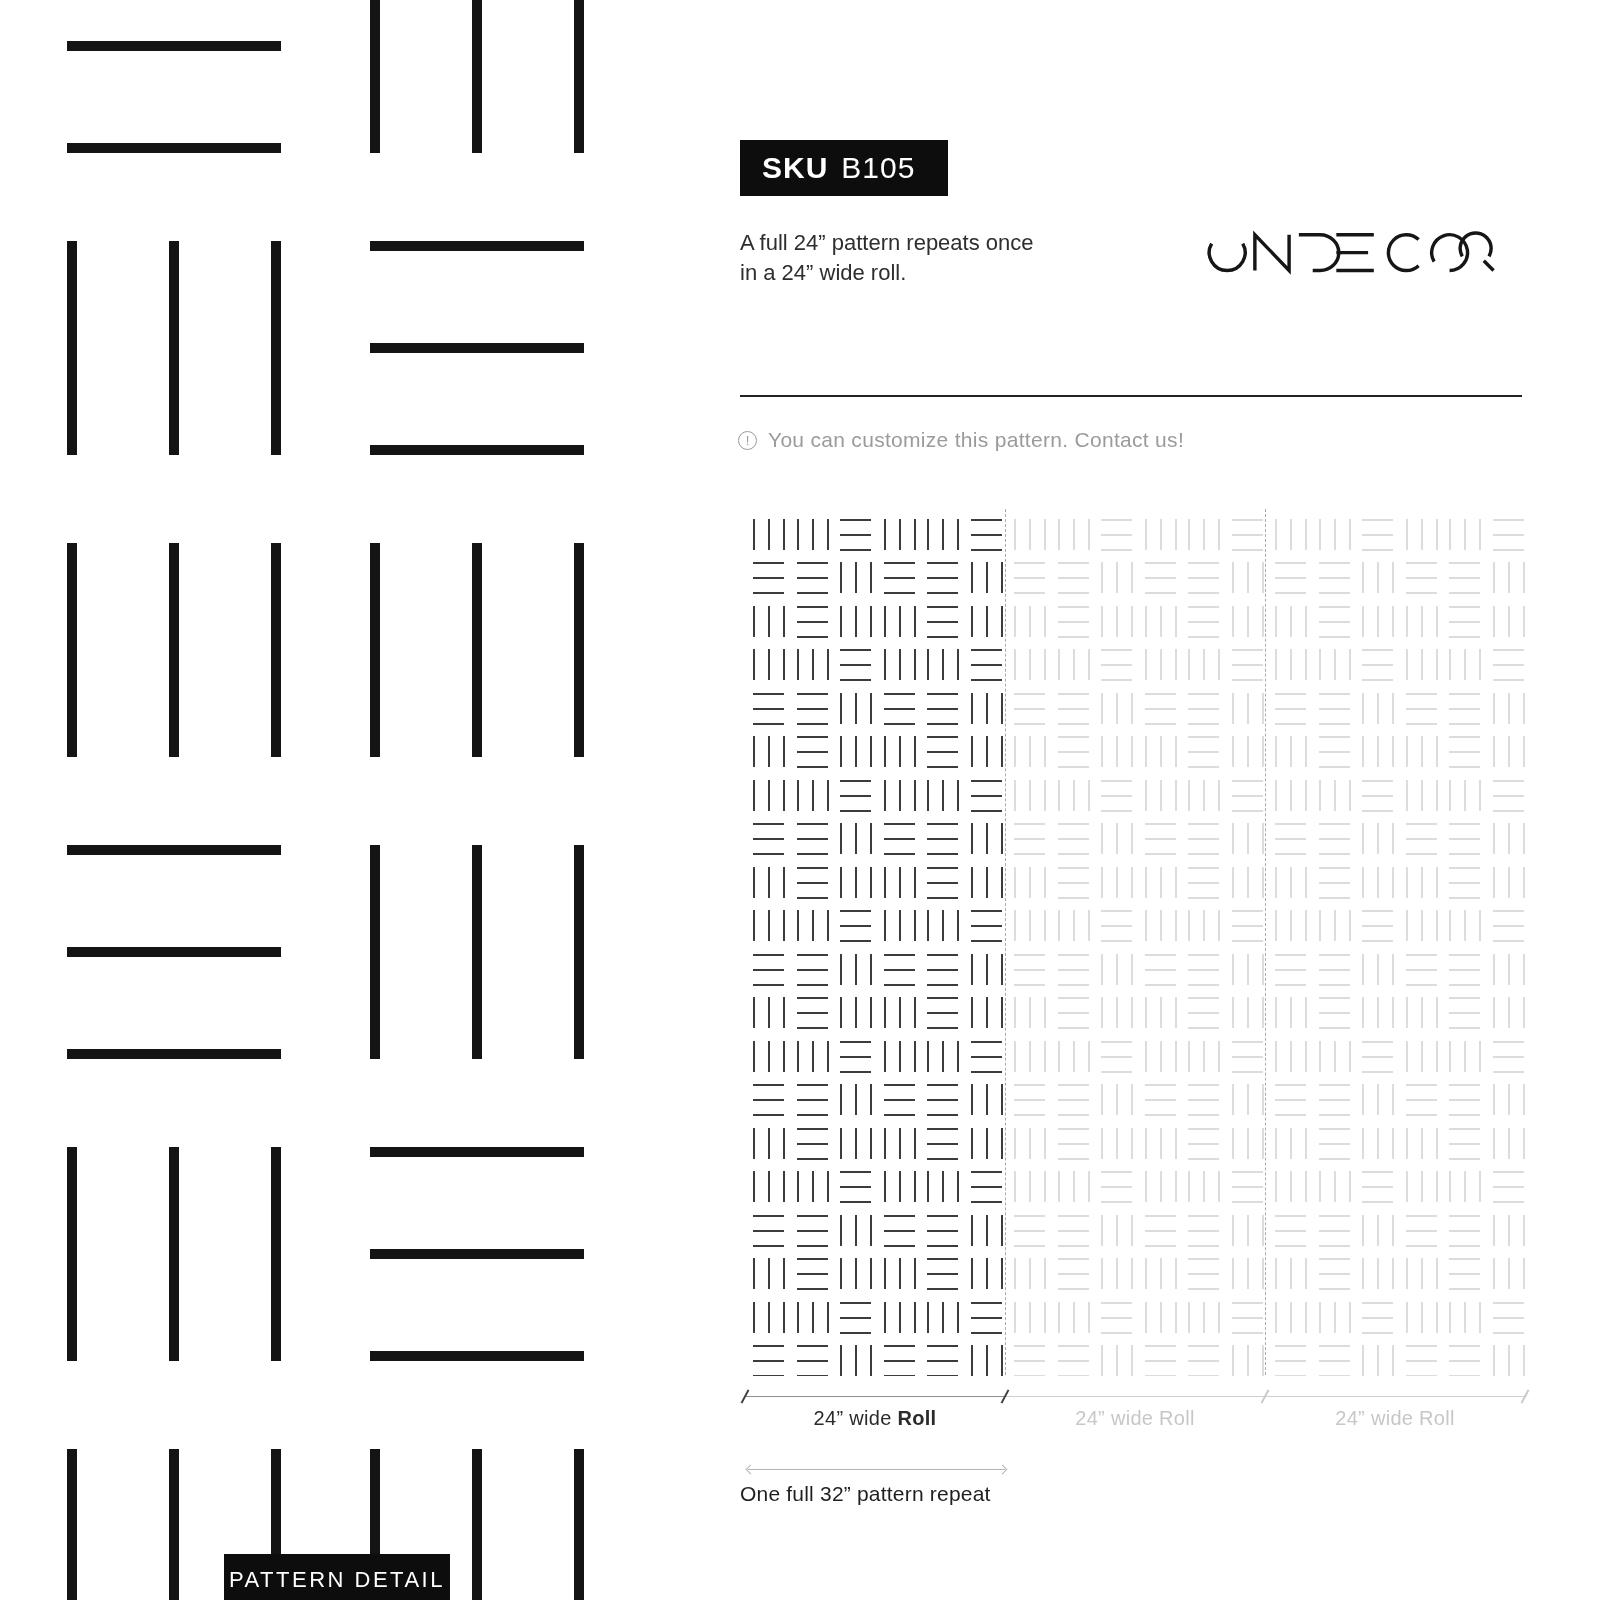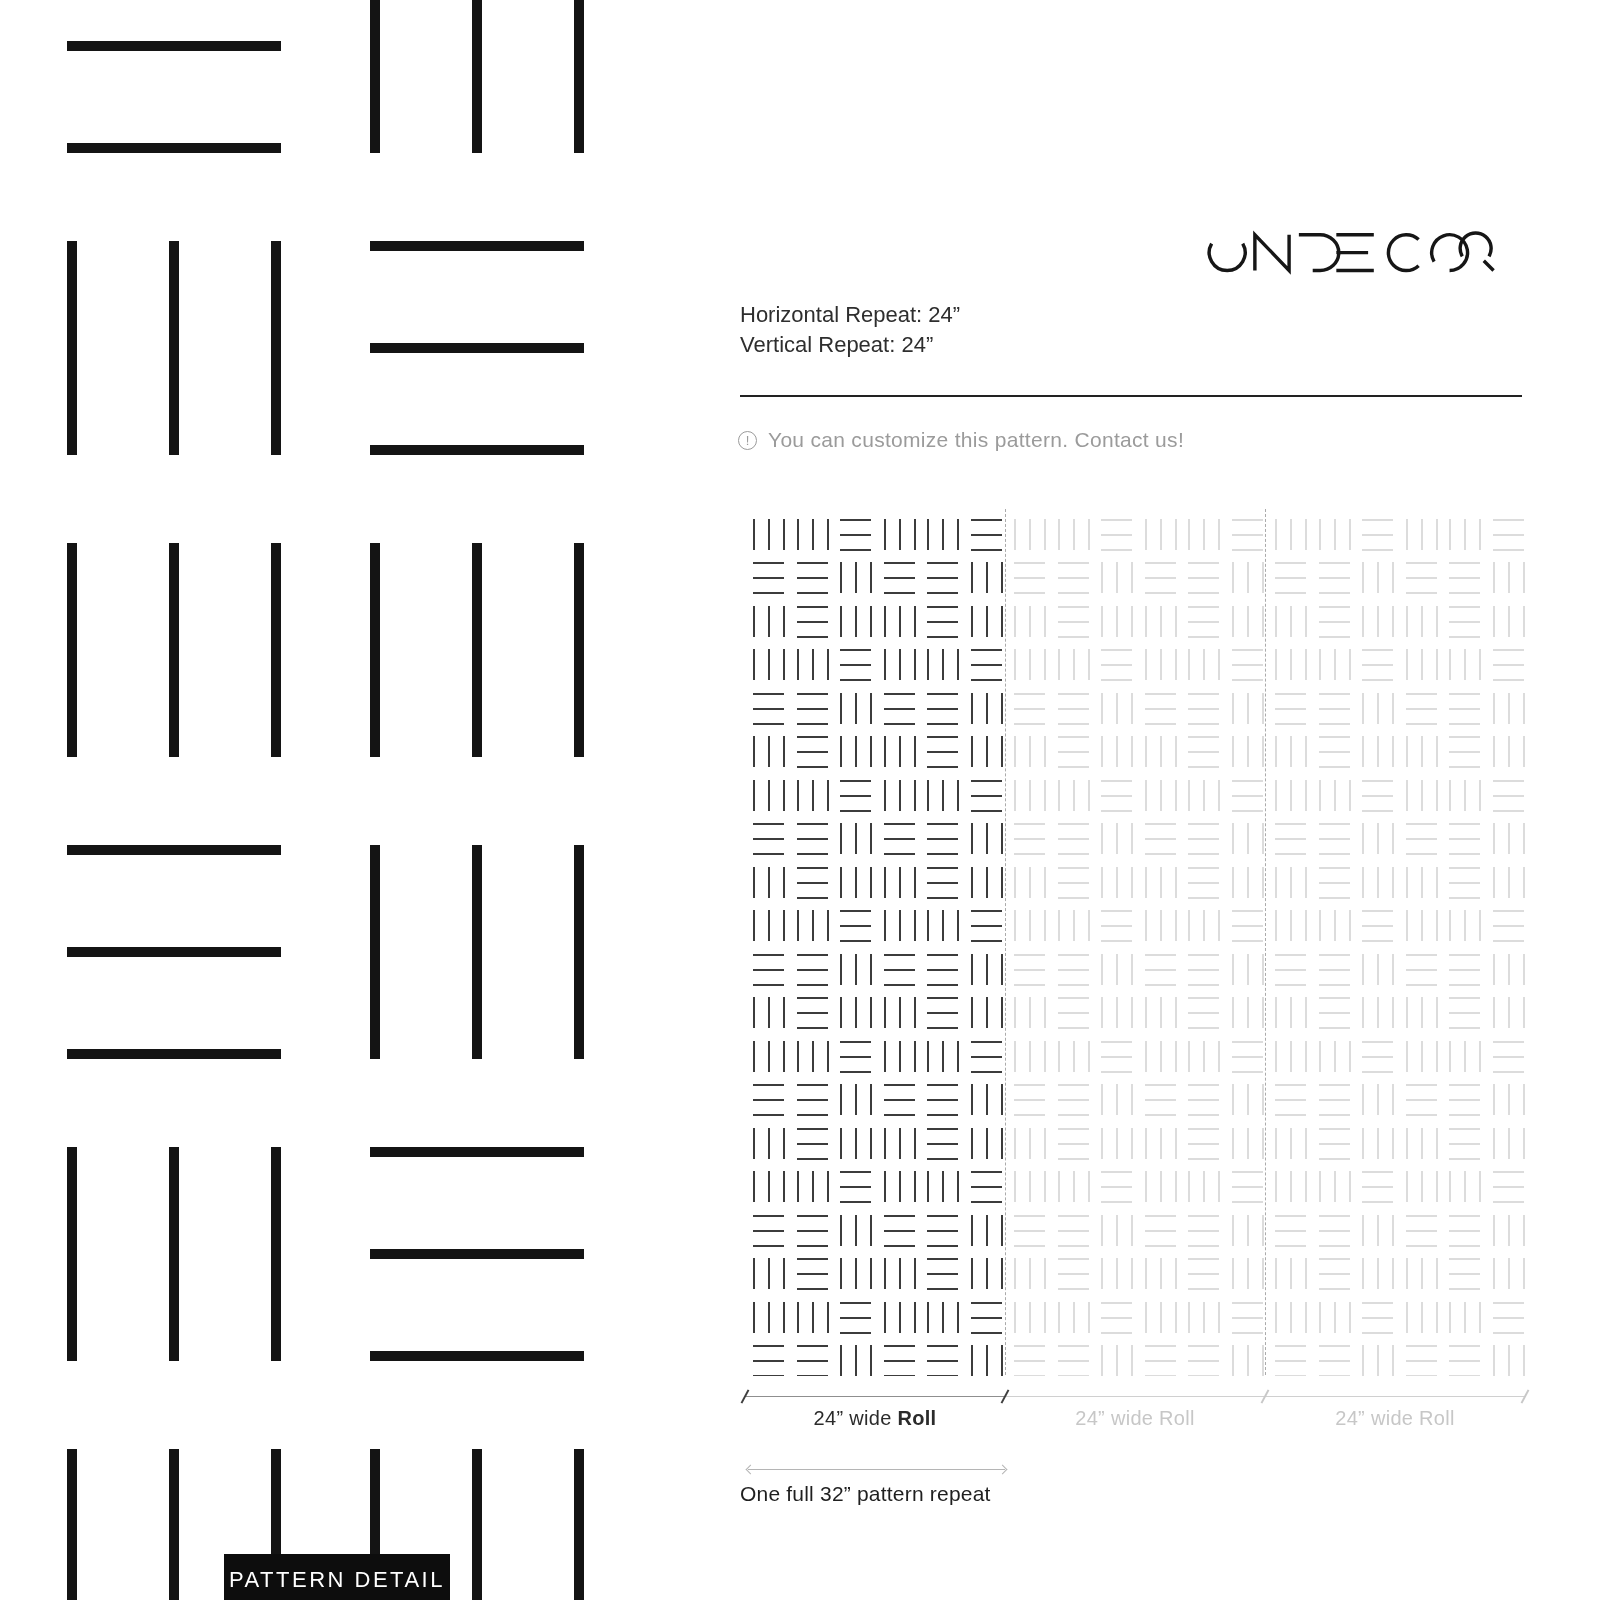--- a/index.html
+++ b/index.html
@@ -102,6 +102,10 @@
     <span>PATTERN DETAIL</span>
   </div>
 
+  <div id="sku-badge">
+    <span class="sku">SKU</span>
+    <span class="val">B105</span>
+  </div>
 
   <div id="spec-repeats">
     <div>Horizontal Repeat: 24”</div>

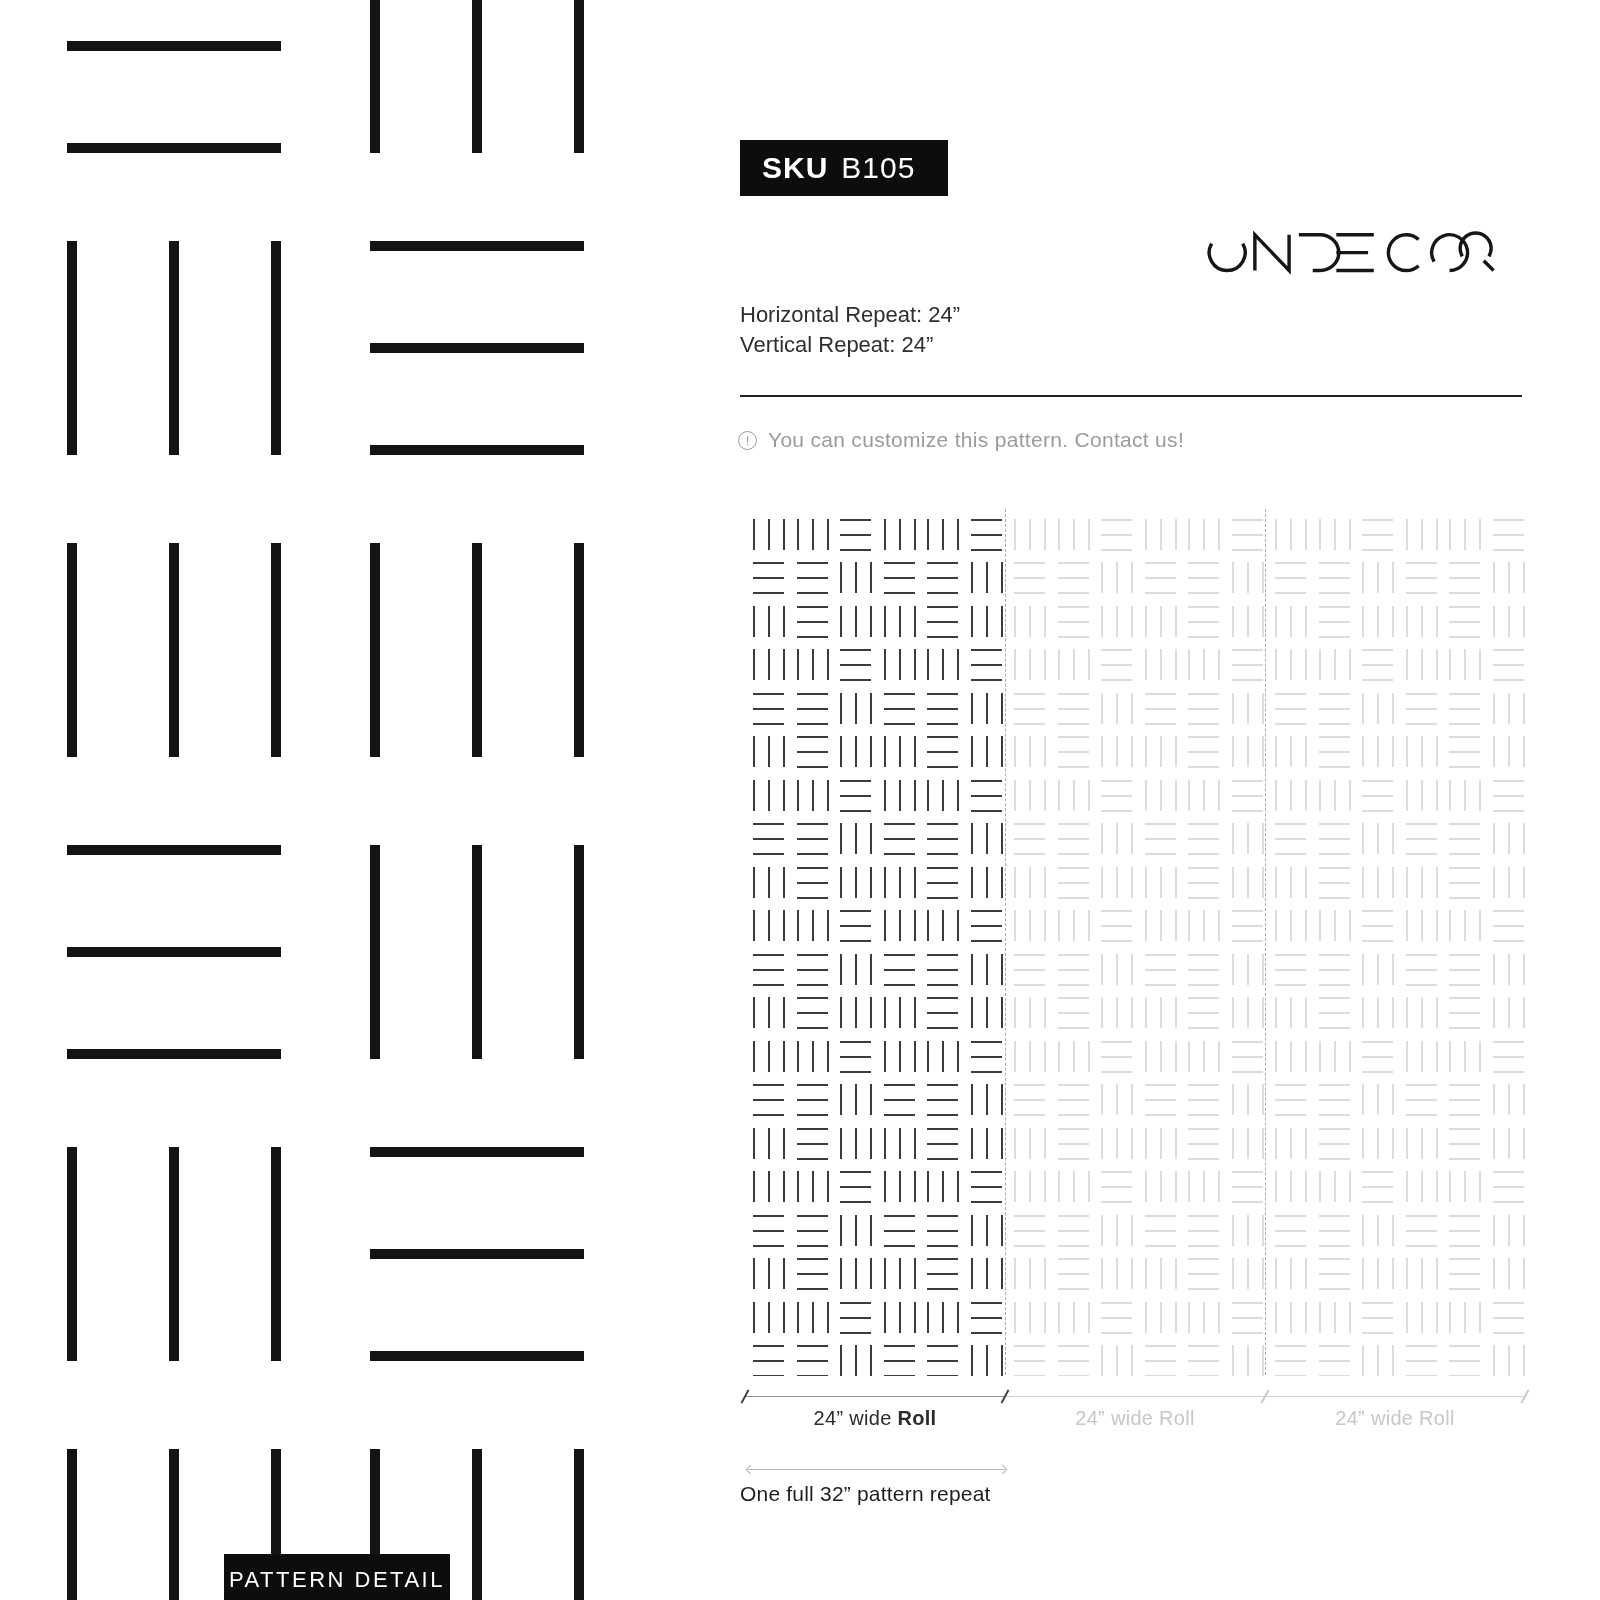--- a/index.html
+++ b/index.html
@@ -107,6 +107,10 @@
     <span class="val">B105</span>
   </div>
 
+  <div id="spec-intro">
+    <div>A full 24” pattern repeats once</div>
+    <div>in a 24” wide roll.</div>
+  </div>
   <div id="spec-repeats">
     <div>Horizontal Repeat: 24”</div>
     <div>Vertical Repeat: 24”</div>

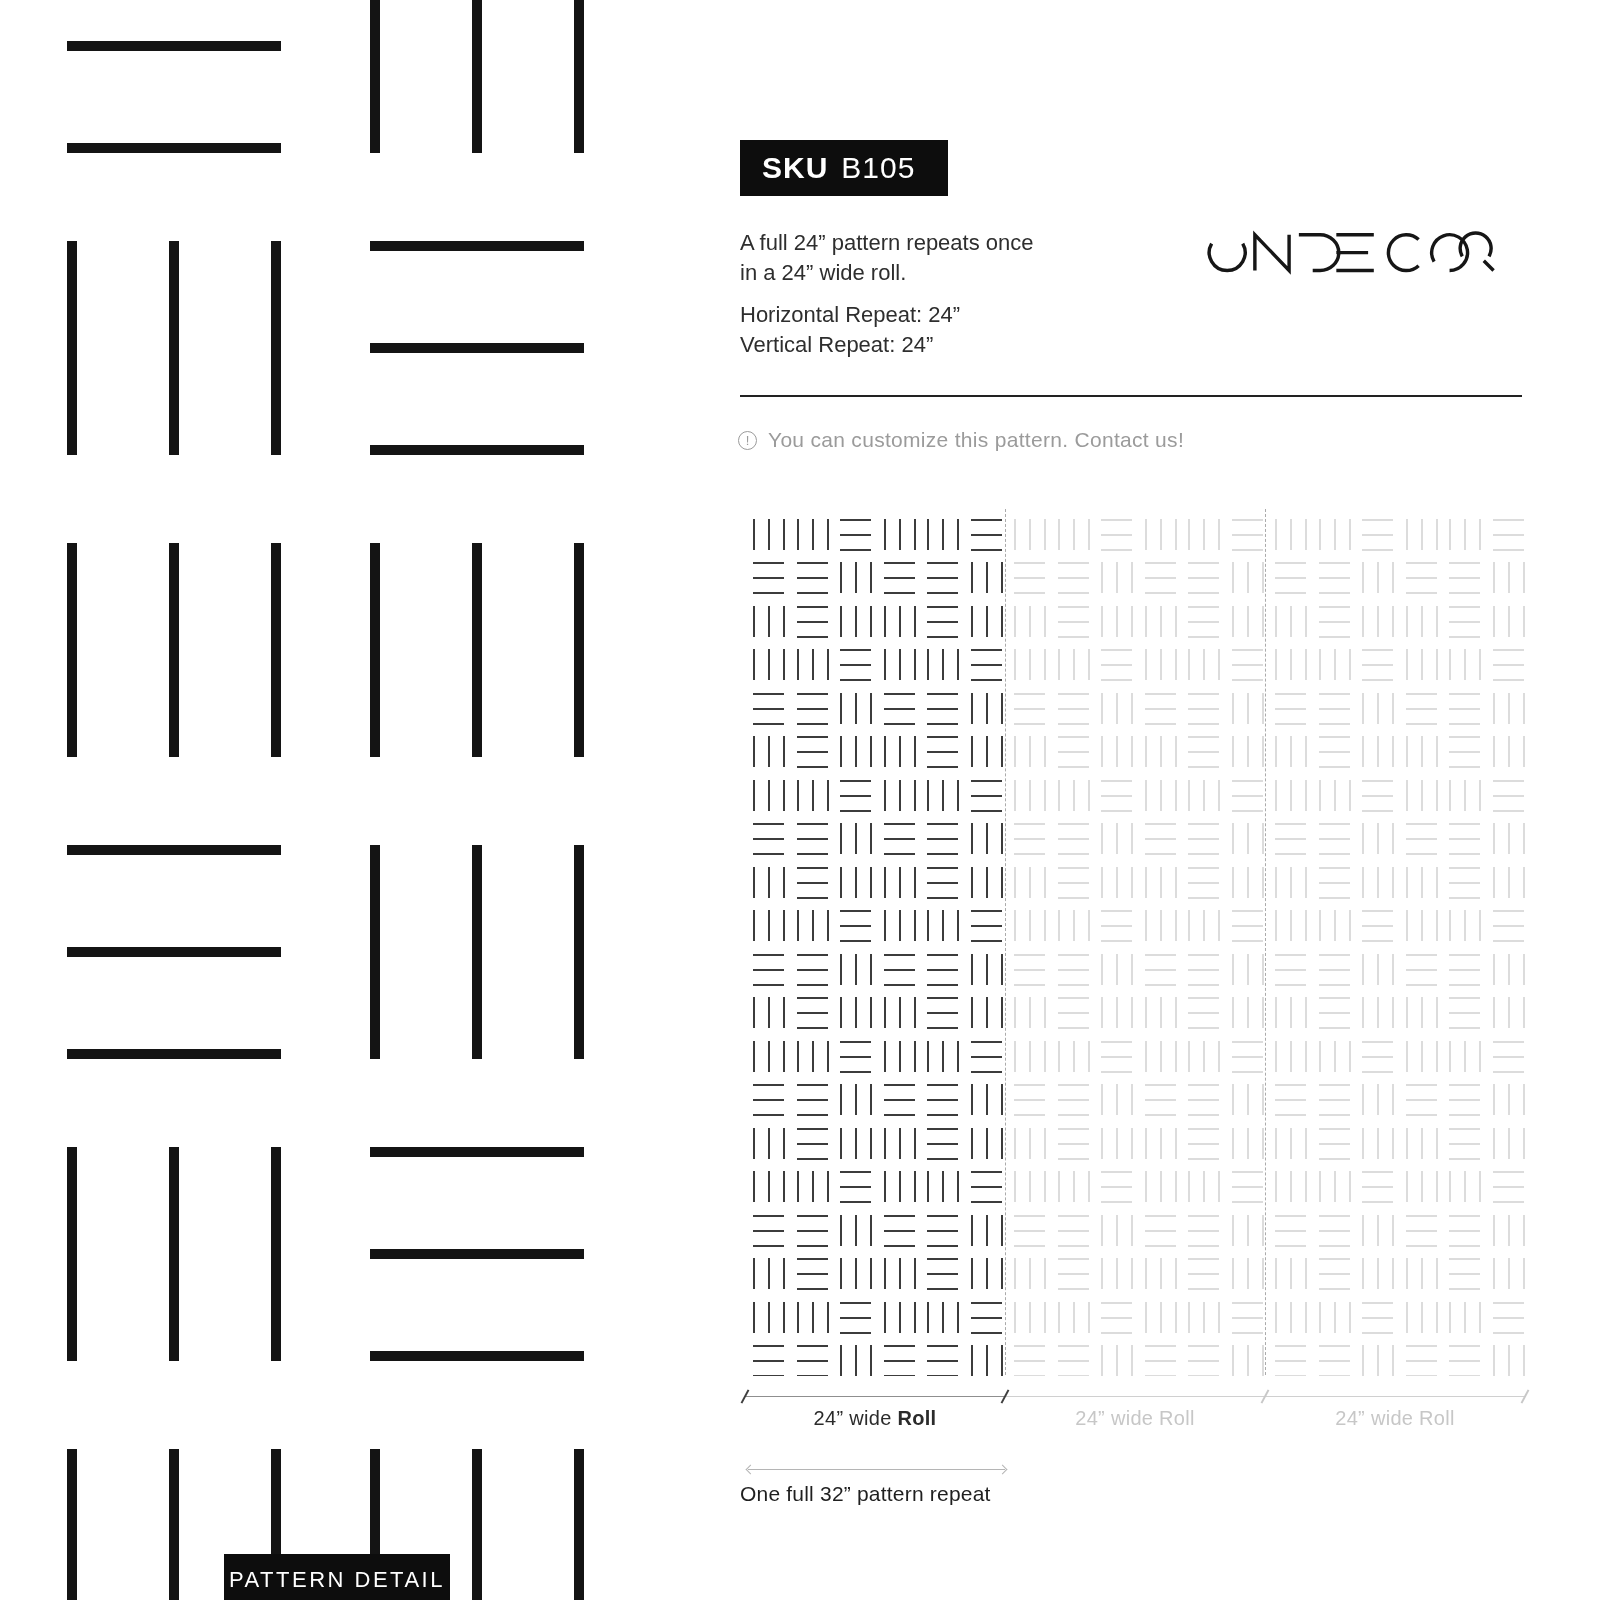--- a/index.html
+++ b/index.html
@@ -110,10 +110,6 @@
   <div id="spec-intro">
     <div>A full 24” pattern repeats once</div>
     <div>in a 24” wide roll.</div>
-  </div>
-  <div id="spec-repeats">
-    <div>Horizontal Repeat: 24”</div>
-    <div>Vertical Repeat: 24”</div>
   </div>
 
   <div id="logo">

